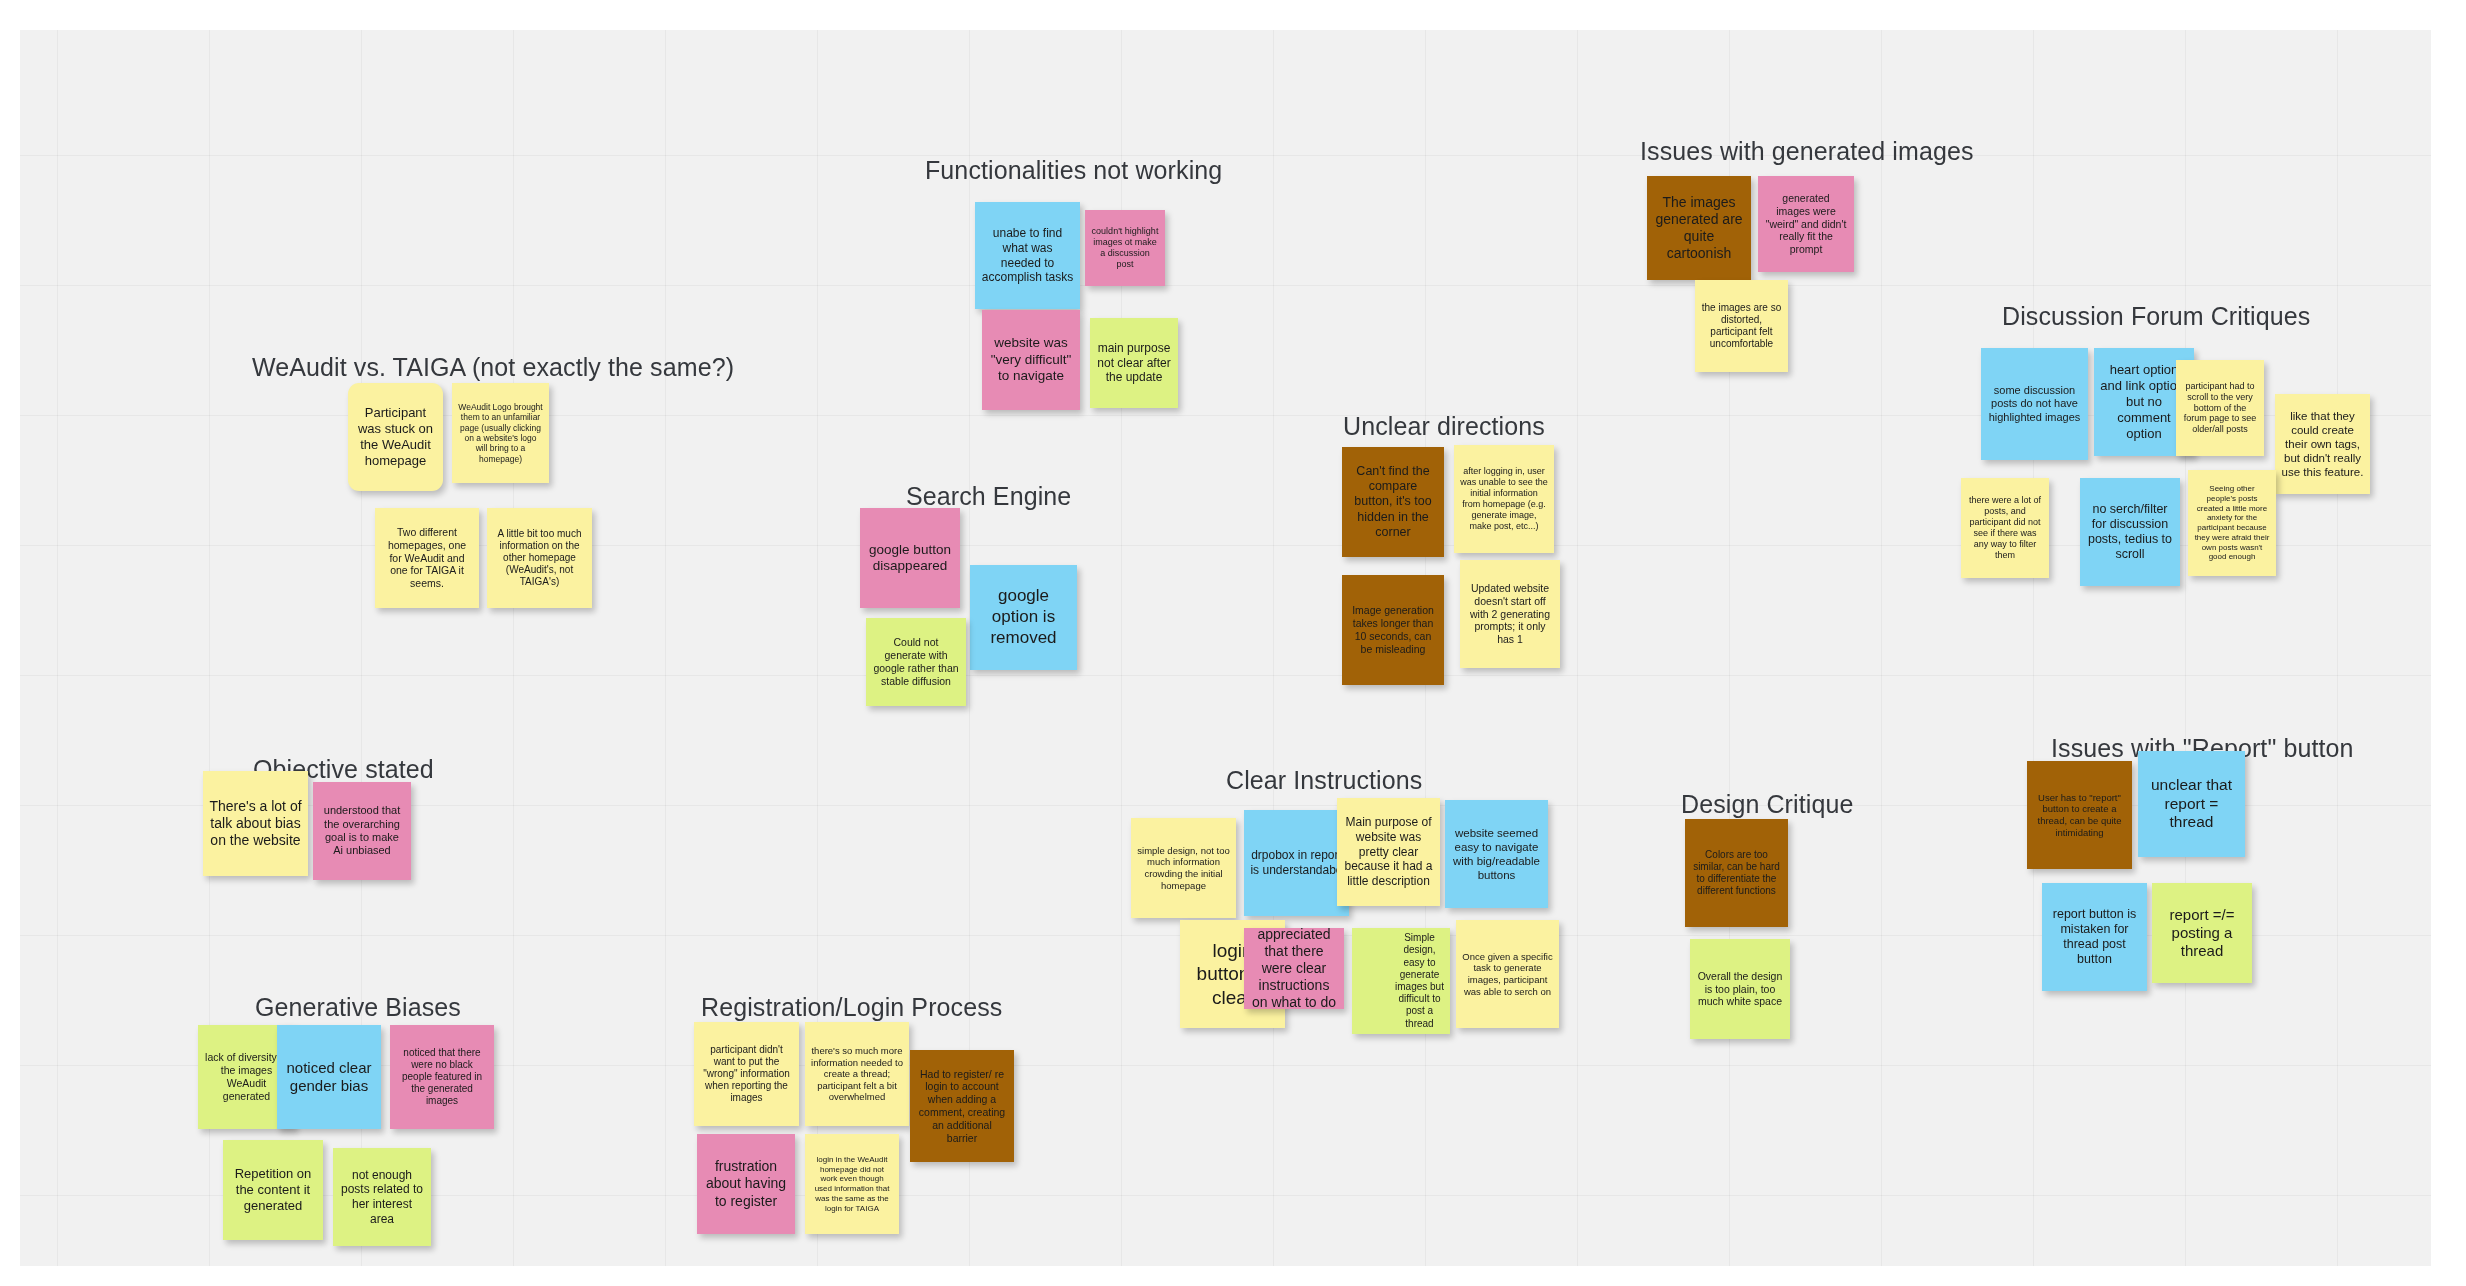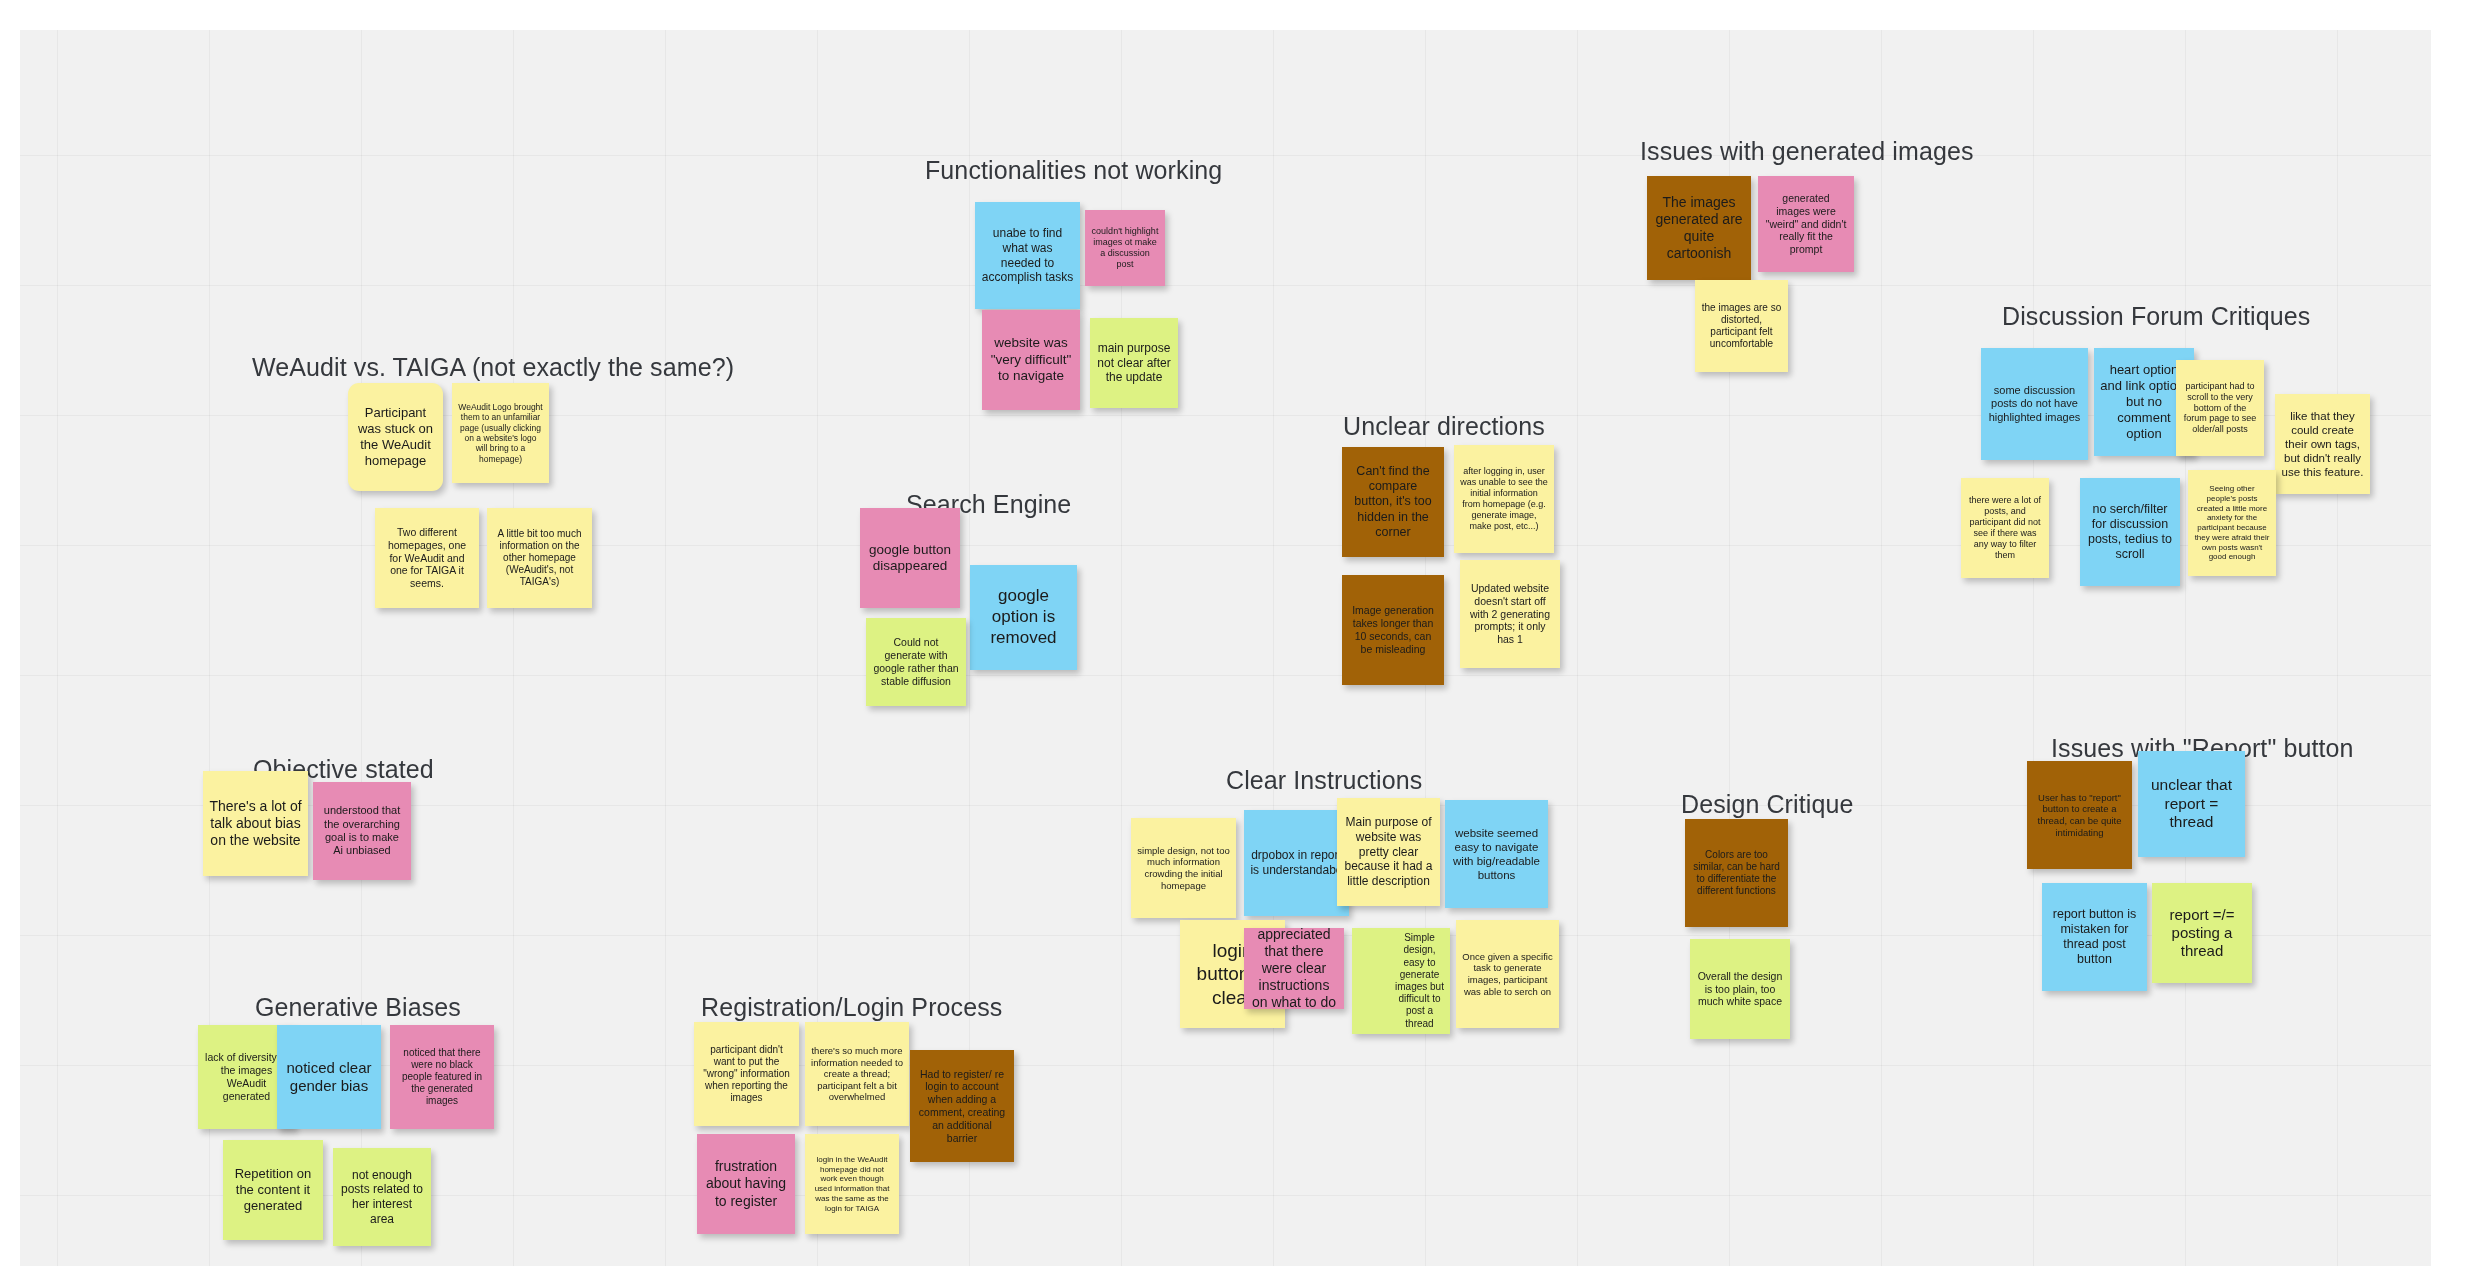--- a/index.html
+++ b/index.html
@@ -64,7 +64,7 @@
       <div class="section-title" style="left: 232px; top: 323px;">WeAudit vs. TAIGA (not exactly the same?)</div>
       <div class="section-title" style="left: 1982px; top: 272px;">Discussion Forum Critiques</div>
       <div class="section-title" style="left: 1323px; top: 382px;">Unclear directions</div>
-      <div class="section-title" style="left: 886px; top: 452px; margin-top: 8px;">Search Engine</div>
+      <div class="section-title" style="left: 886px; top: 452px;">Search Engine</div>
       <div class="section-title" style="left: 233px; top: 725px;">Objective stated</div>
       <div class="section-title" style="left: 2031px; top: 704px;">Issues with "Report" button</div>
       <div class="section-title" style="left: 1206px; top: 736px;">Clear Instructions</div>

